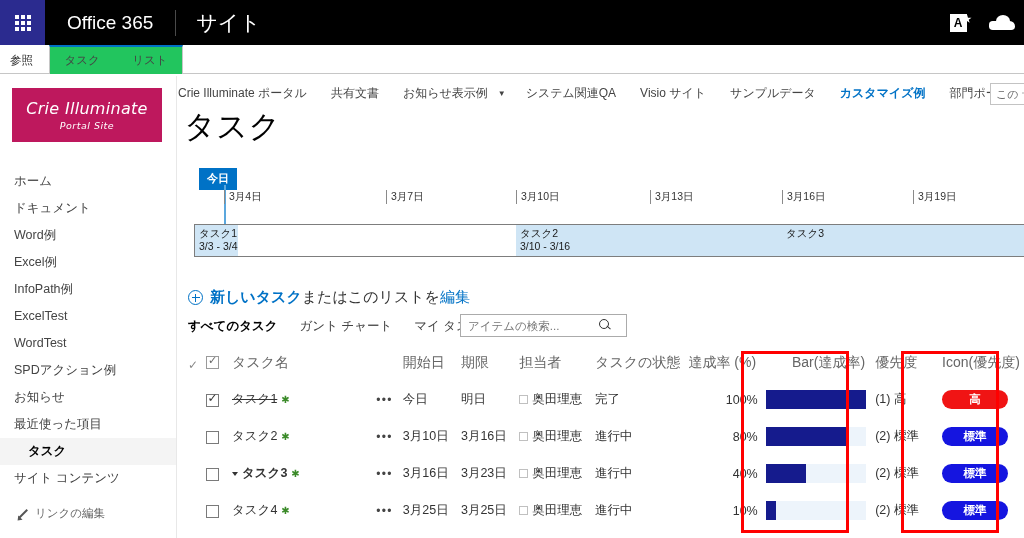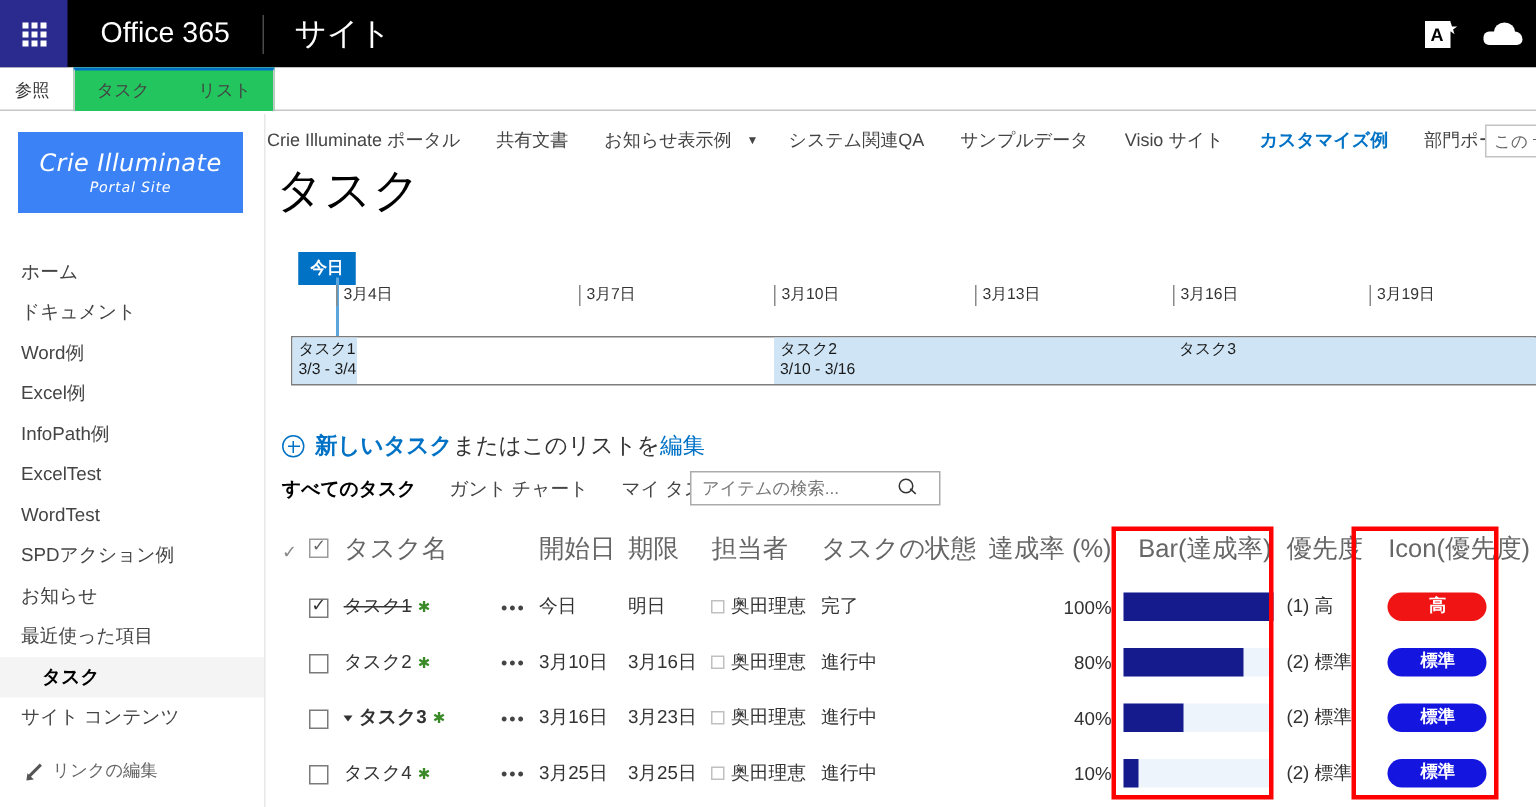--- a/index.html
+++ b/index.html
@@ -475,8 +475,8 @@
   <span class="topnav-item">お知らせ表示例</span>
   <span class="topnav-caret">▼</span>
   <span class="topnav-item">システム関連QA</span>
+  <span class="topnav-item">Visio サイト</span>
   <span class="topnav-item">サンプルデータ</span>
-  <span class="topnav-item">Visio サイト</span>
   <span class="topnav-item active">カスタマイズ例</span>
   <span class="topnav-item">部門ポータル</span>
 </div>

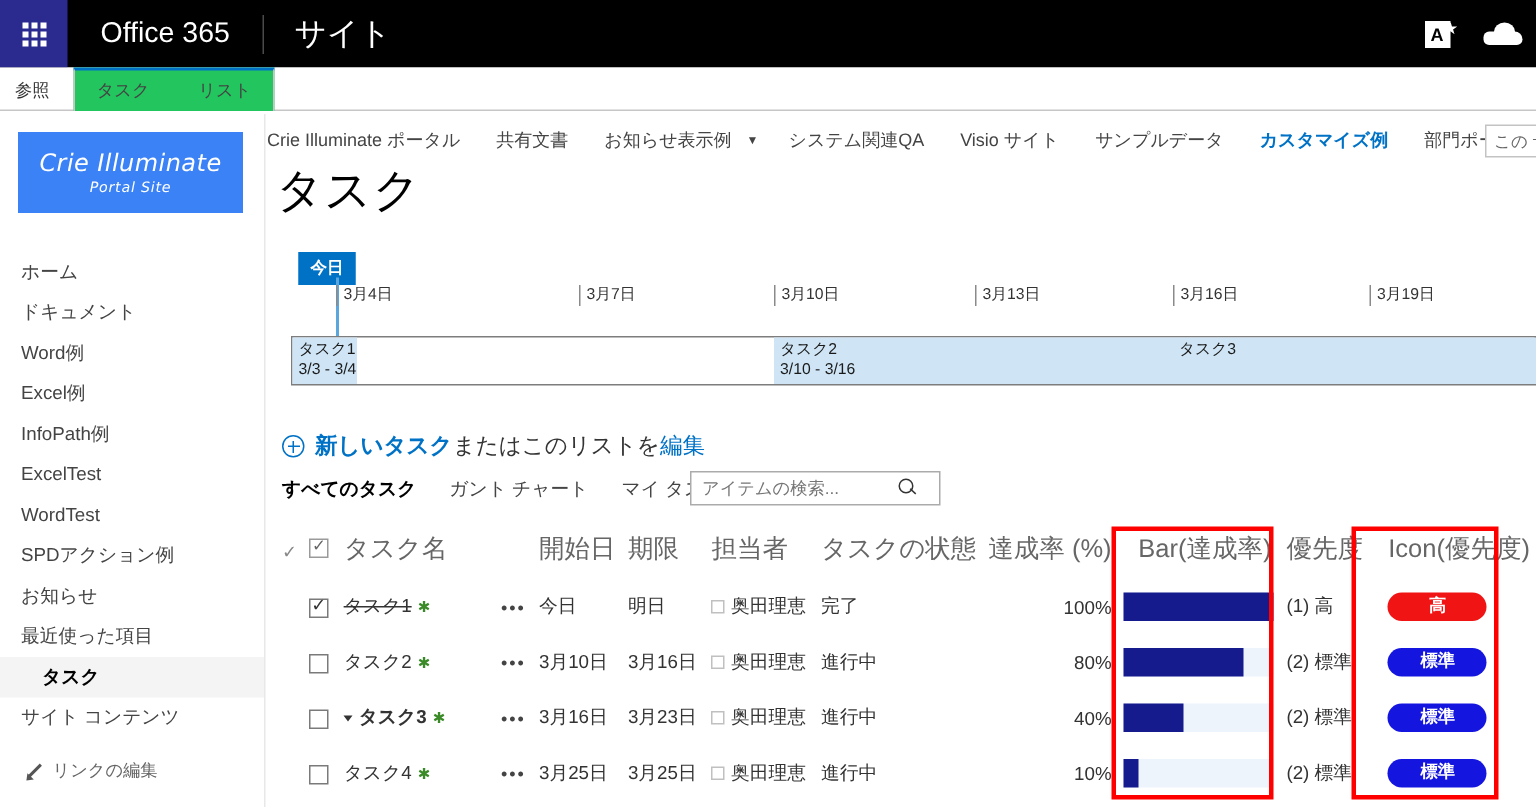--- a/index.html
+++ b/index.html
@@ -137,7 +137,7 @@
   .logo-box {
     position: absolute; top: 88px; left: 12px;
     width: 150px; height: 54px;
-    background: #3b82f6;
+    background: #be185d;
     color: #fff;
     display: flex; flex-direction: column;
     align-items: center; justify-content: center;

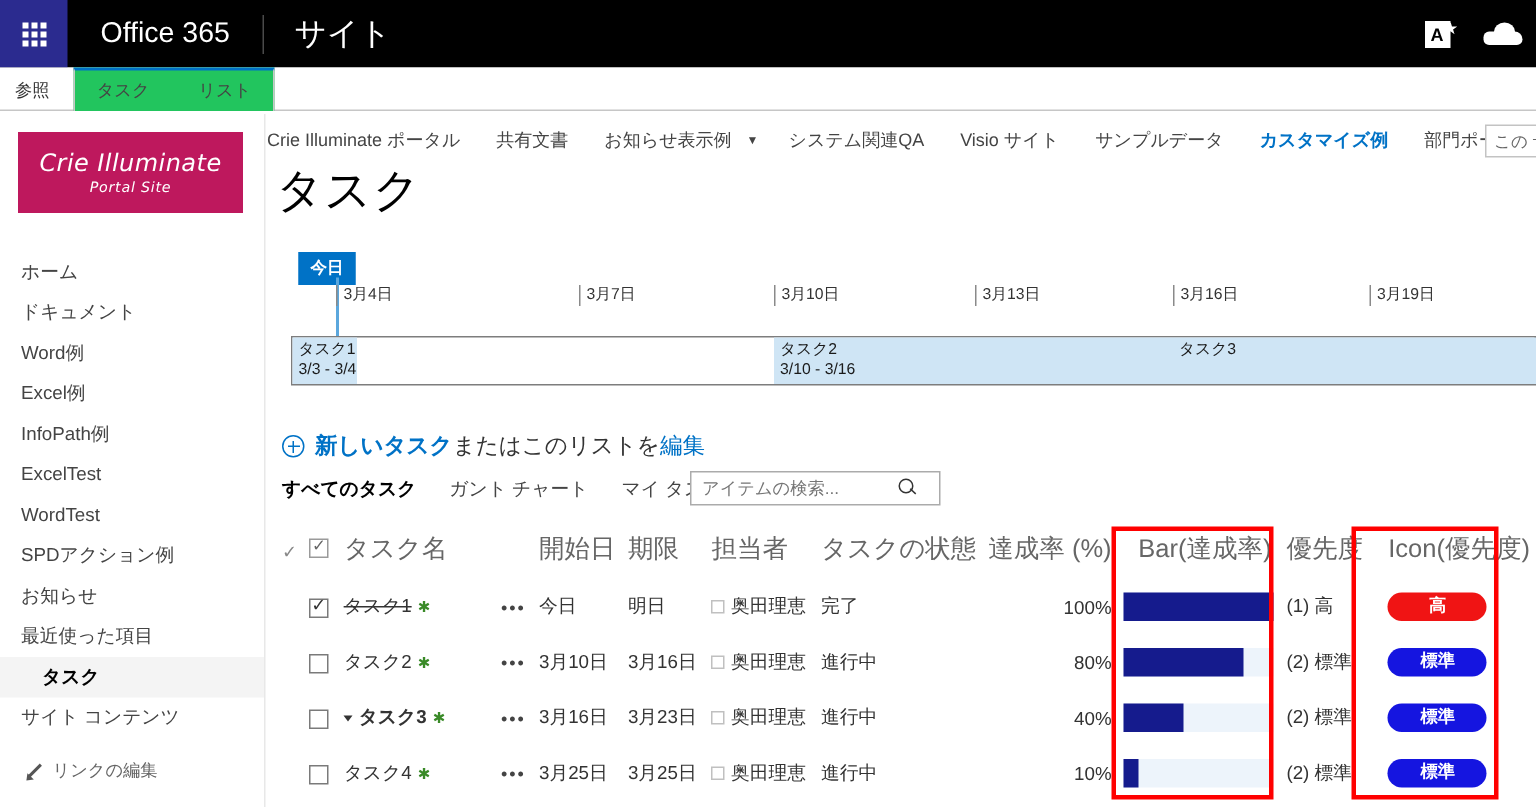--- a/index.html
+++ b/index.html
@@ -328,7 +328,7 @@
     font-weight: normal; color: #666;
     text-align: left;
     padding: 4px 4px 9px 4px;
-    font-size: 17px;
+    font-size: 14px;
     white-space: nowrap;
     vertical-align: bottom;
   }

